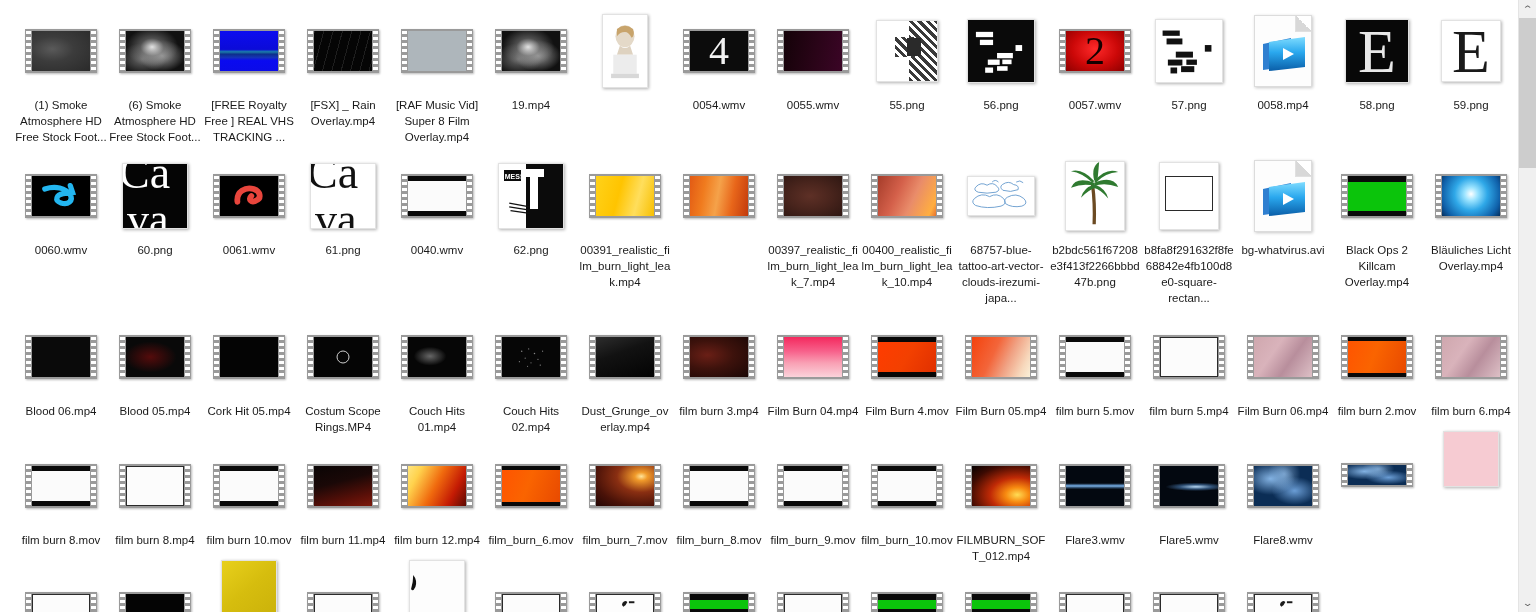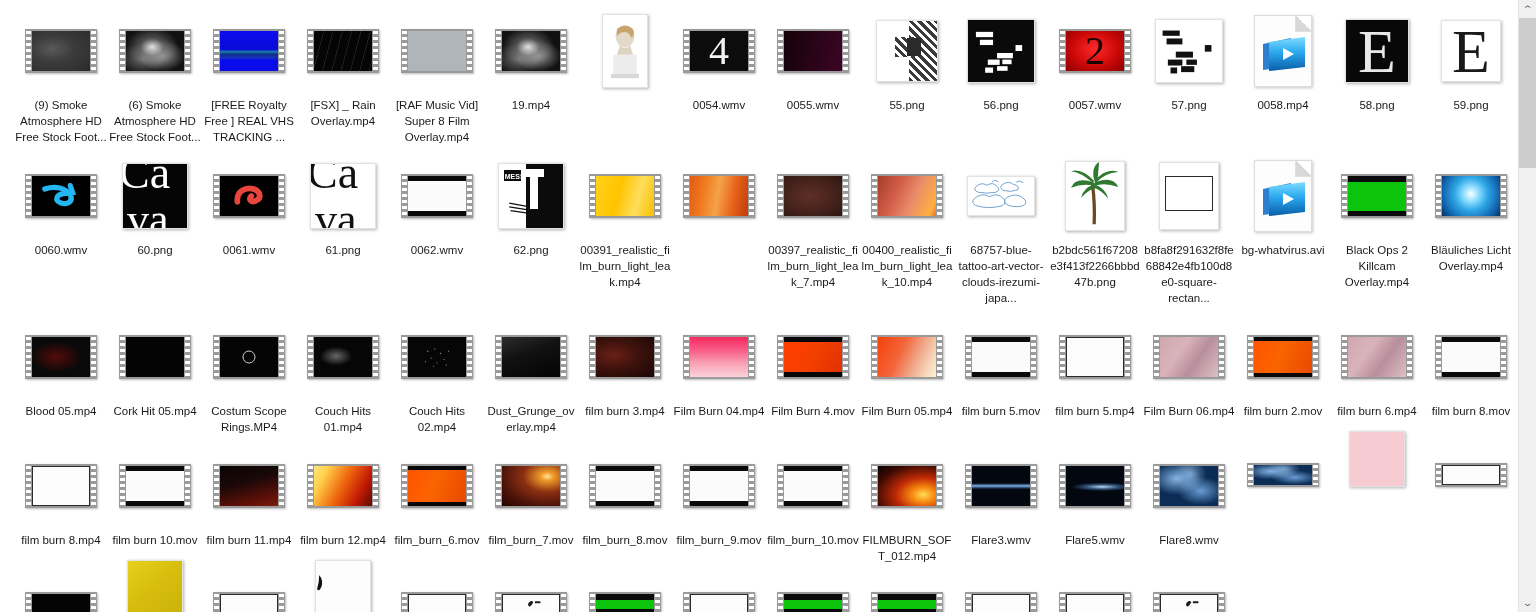--- a/index.html
+++ b/index.html
@@ -156,7 +156,7 @@
               <div class="screen" style="width:58px;height:40px;position:relative;overflow:hidden;background:radial-gradient(ellipse at 35% 45%, #5a5a5a 0%, #3c3c3c 40%, #2a2a2a 100%);"></div>
             </div>
           </div>
-          <div class="fname">(9) Smoke Atmosphere HD  Free Stock Foot...</div>
+          <div class="fname">(1) Smoke Atmosphere HD  Free Stock Foot...</div>
         </div>
         <div class="file-item">
           <div class="thumb-box">

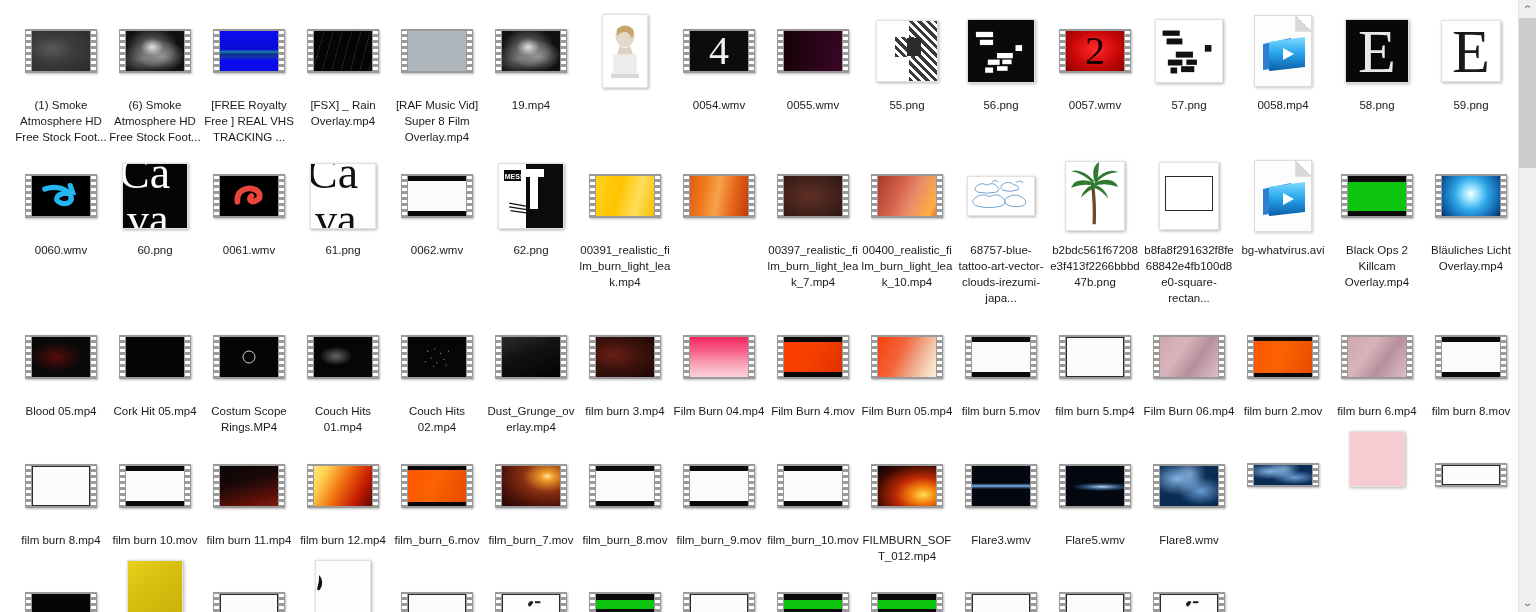--- a/index.html
+++ b/index.html
@@ -371,7 +371,7 @@
               <div class="screen" style="width:58px;height:40px;position:relative;overflow:hidden;background:#fbfbfb;border-top:5px solid #0a0a0a;border-bottom:5px solid #0a0a0a;"></div>
             </div>
           </div>
-          <div class="fname">0062.wmv</div>
+          <div class="fname">0040.wmv</div>
         </div>
         <div class="file-item">
           <div class="thumb-box">

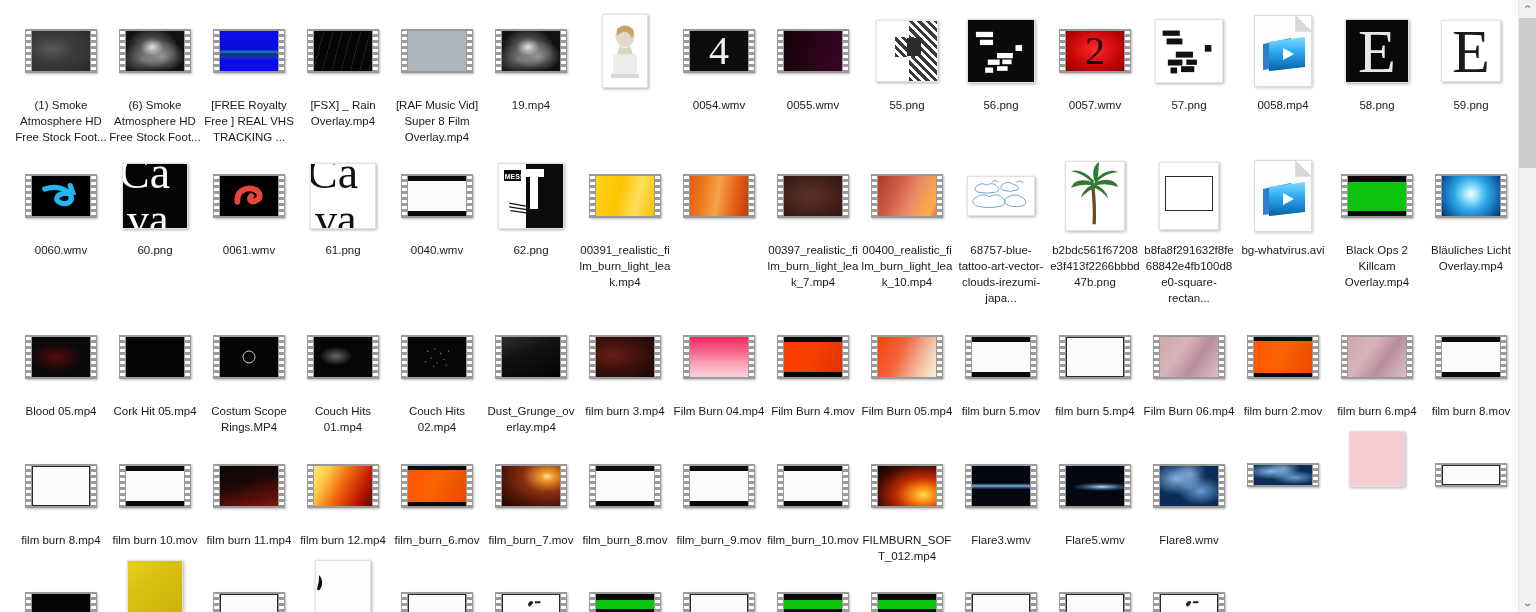--- a/index.html
+++ b/index.html
@@ -502,6 +502,14 @@
             </div>
           </div>
           <div class="fname">Bläuliches Licht Overlay.mp4</div>
+        </div>
+        <div class="file-item">
+          <div class="thumb-box">
+            <div class="film">
+              <div class="screen" style="width:58px;height:40px;position:relative;overflow:hidden;background:#0a0a0a;"></div>
+            </div>
+          </div>
+          <div class="fname">Blood 06.mp4</div>
         </div>
         <div class="file-item">
           <div class="thumb-box">

